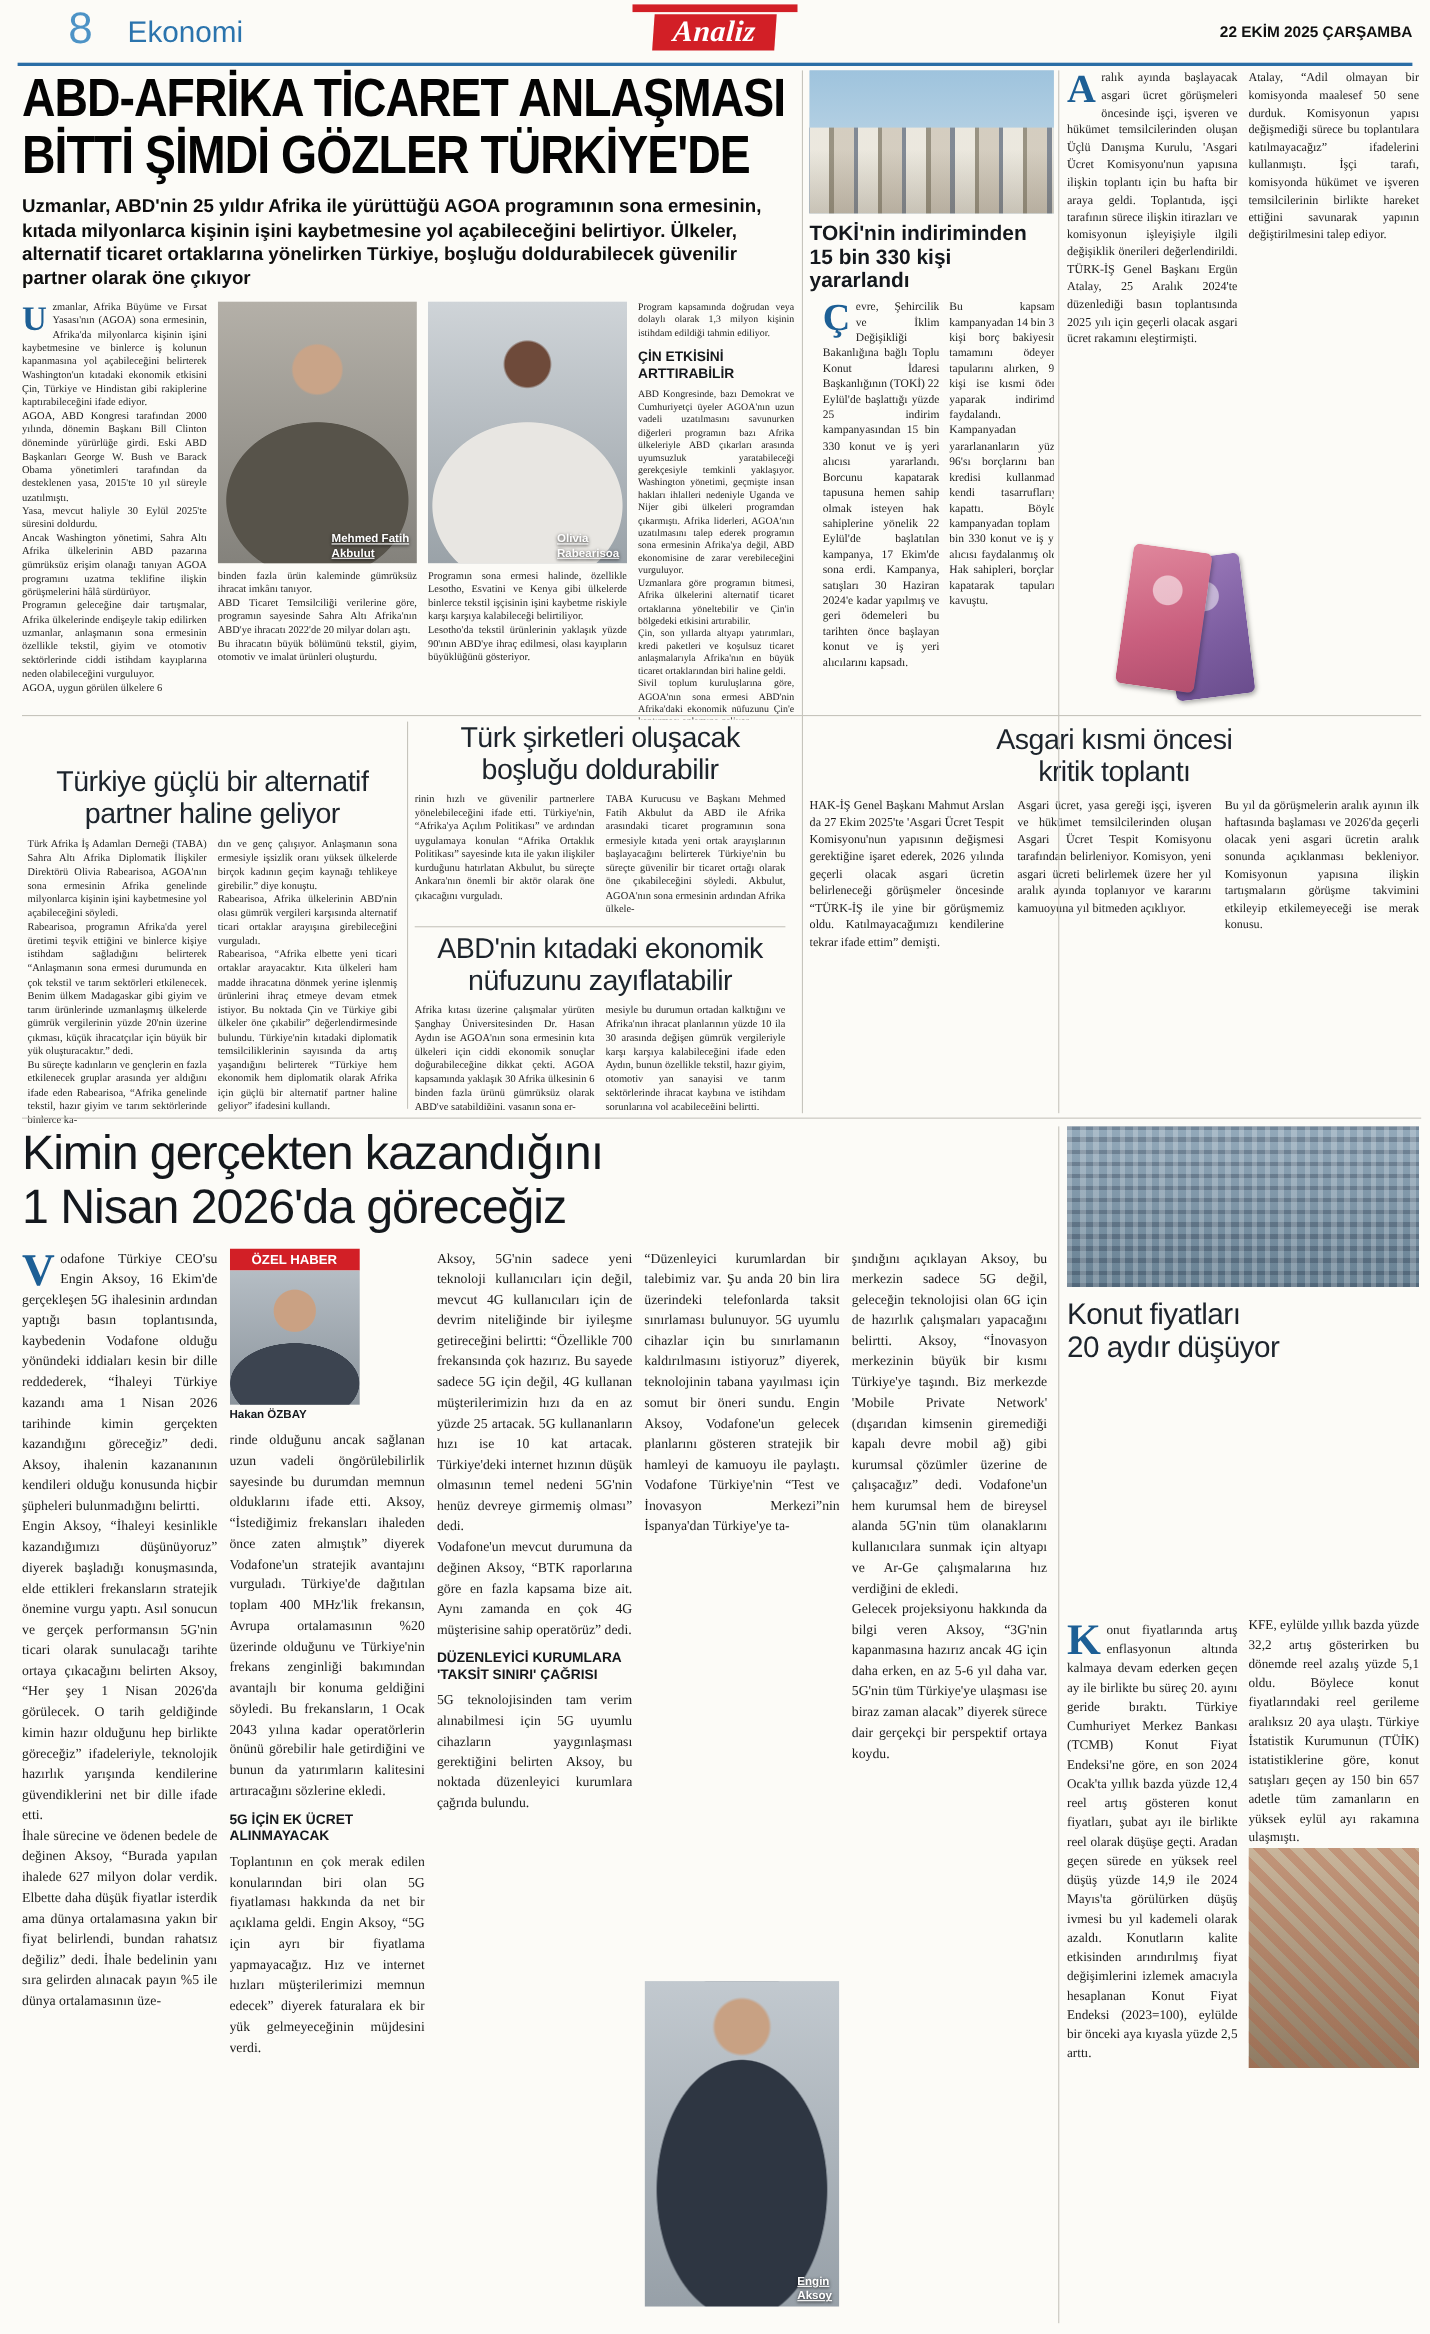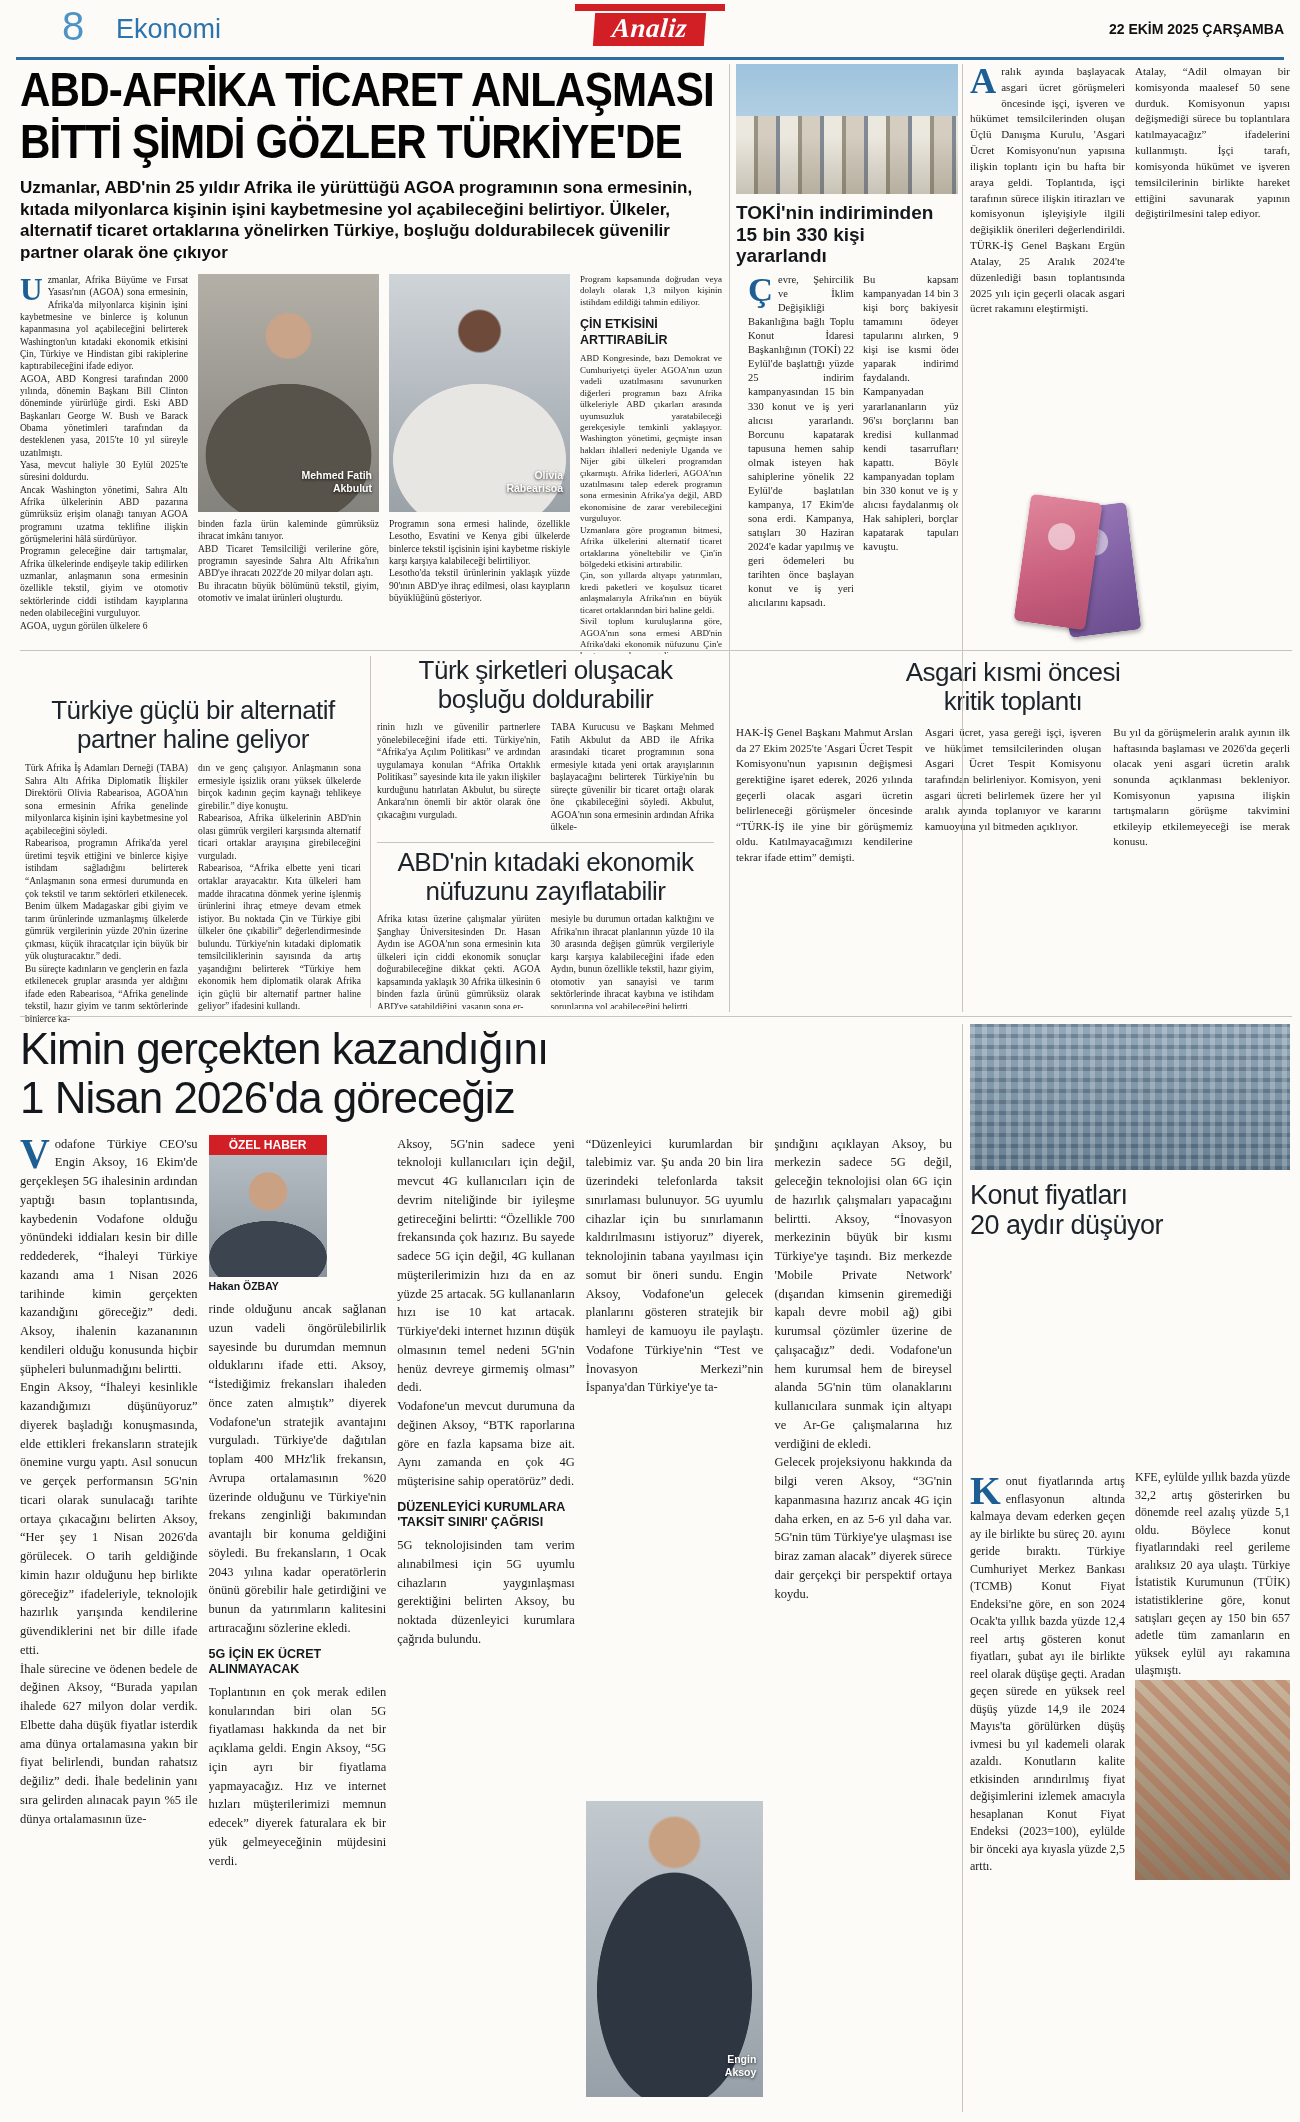--- a/index.html
+++ b/index.html
@@ -27,8 +27,8 @@
   .vr{position:absolute;width:1px;background:#c6c4bc;}
   .hr{position:absolute;height:1px;background:#c6c4bc;}
   .photo{position:relative;overflow:hidden;}
-  .pcap{position:absolute;right:7px;bottom:17px;color:#fff;font:700 10.5px/1.25 "Liberation Sans",sans-serif;
-        text-align:right;text-shadow:0 1px 3px rgba(0,0,0,.85);white-space:pre-line;}
+  .pcap{position:absolute;right:7px;bottom:2px;color:#fff;font:700 10.5px/1.25 "Liberation Sans",sans-serif;
+        text-align:left;text-shadow:0 1px 3px rgba(0,0,0,.85);white-space:pre-line;text-decoration:underline;}
 
   
   #main-article{left:20px;top:64px;width:702px;}

